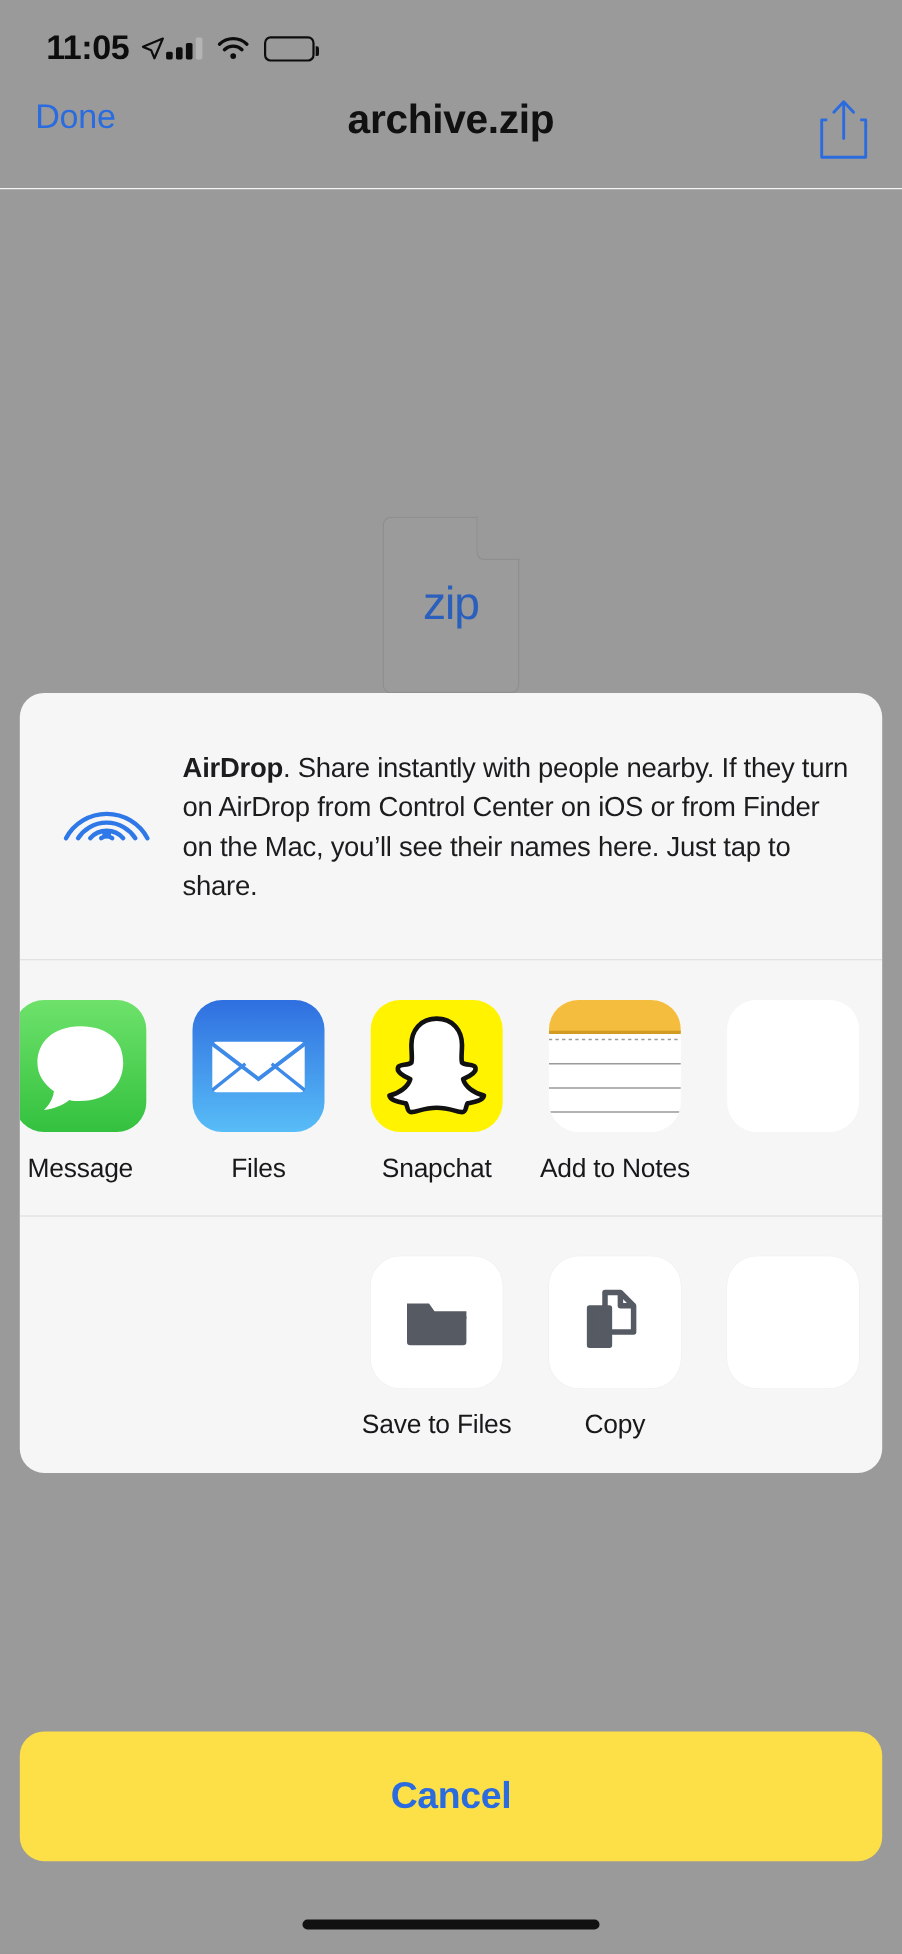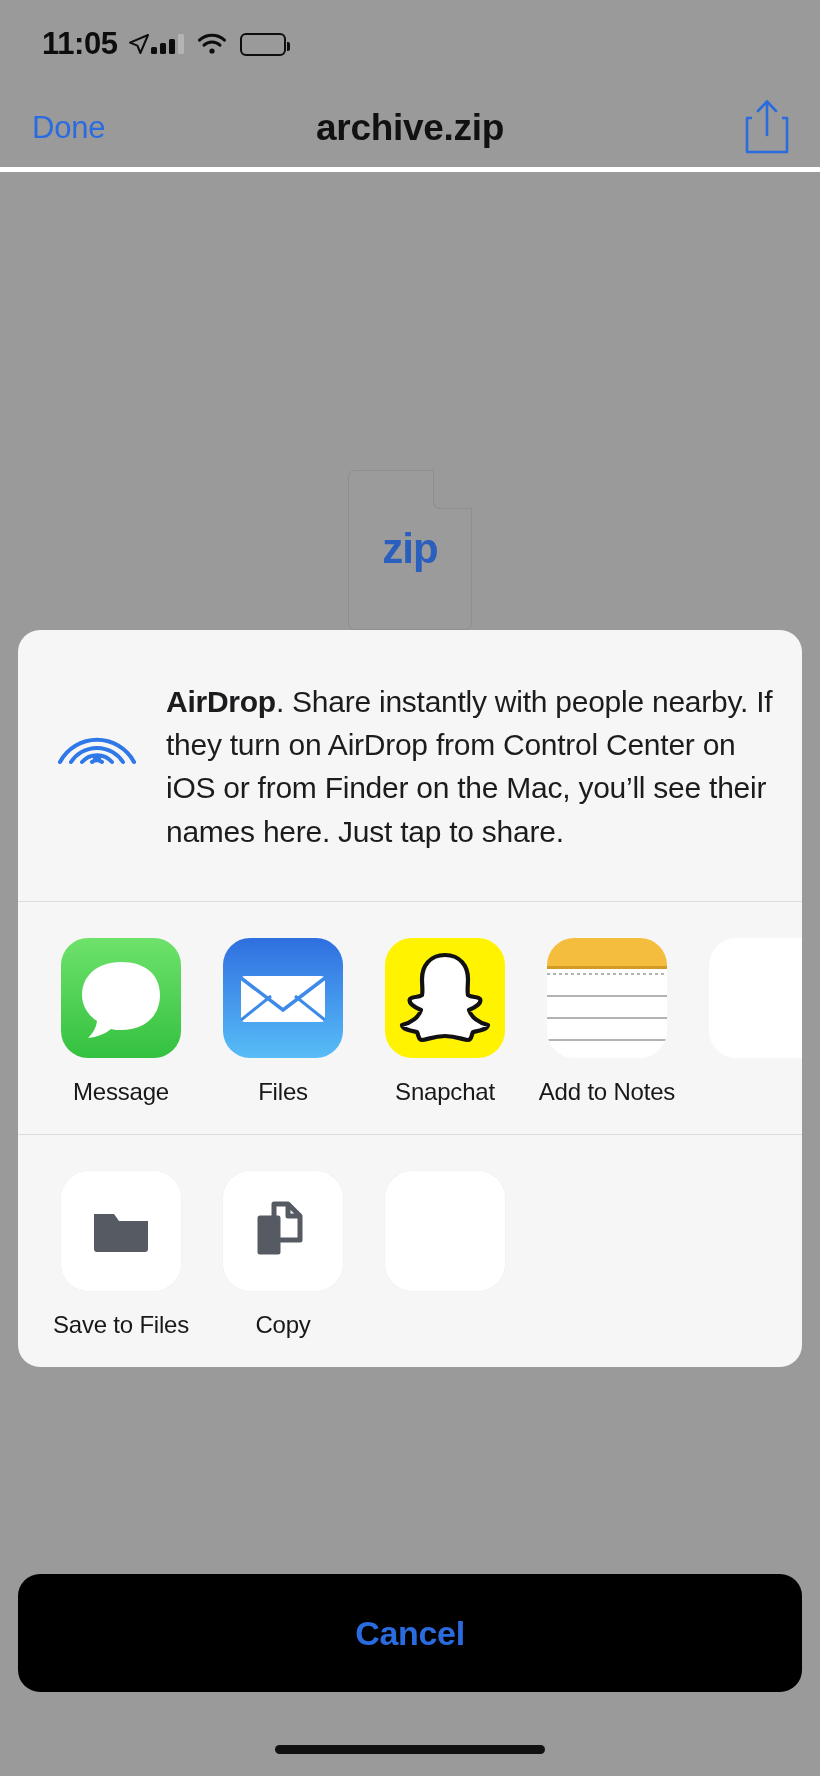--- a/index.html
+++ b/index.html
@@ -90,9 +90,9 @@
     top: 88px; left: 0; right: 0;
     height: 84px;
     display: flex;
-    align-items: center;
+    align-items: flex-start;
     padding: 0 30px 0 32px;
-    border-bottom: 5px solid #ffffff;
+    border-bottom: 1px solid #ffffff;
     gap: 20px;
   }
   .nav-done {

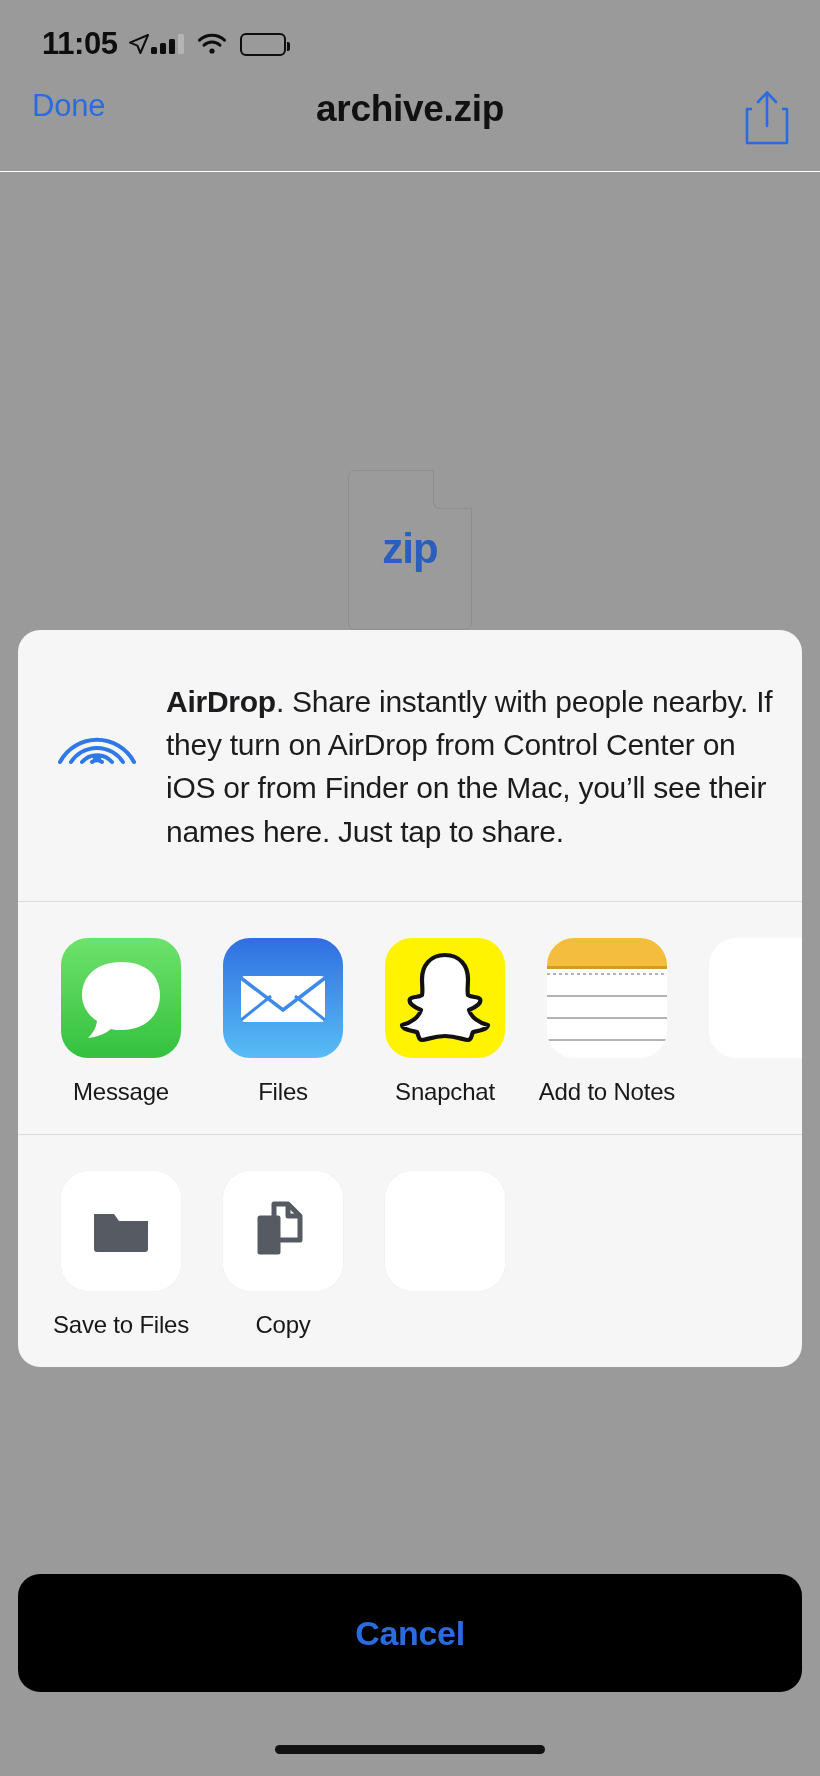--- a/index.html
+++ b/index.html
@@ -150,7 +150,7 @@
     text-align: center;
     font-size: 42px;
     color: #2a5fbd;
-    font-weight: 700;
+    font-weight: 400;
     letter-spacing: -1px;
   }
 

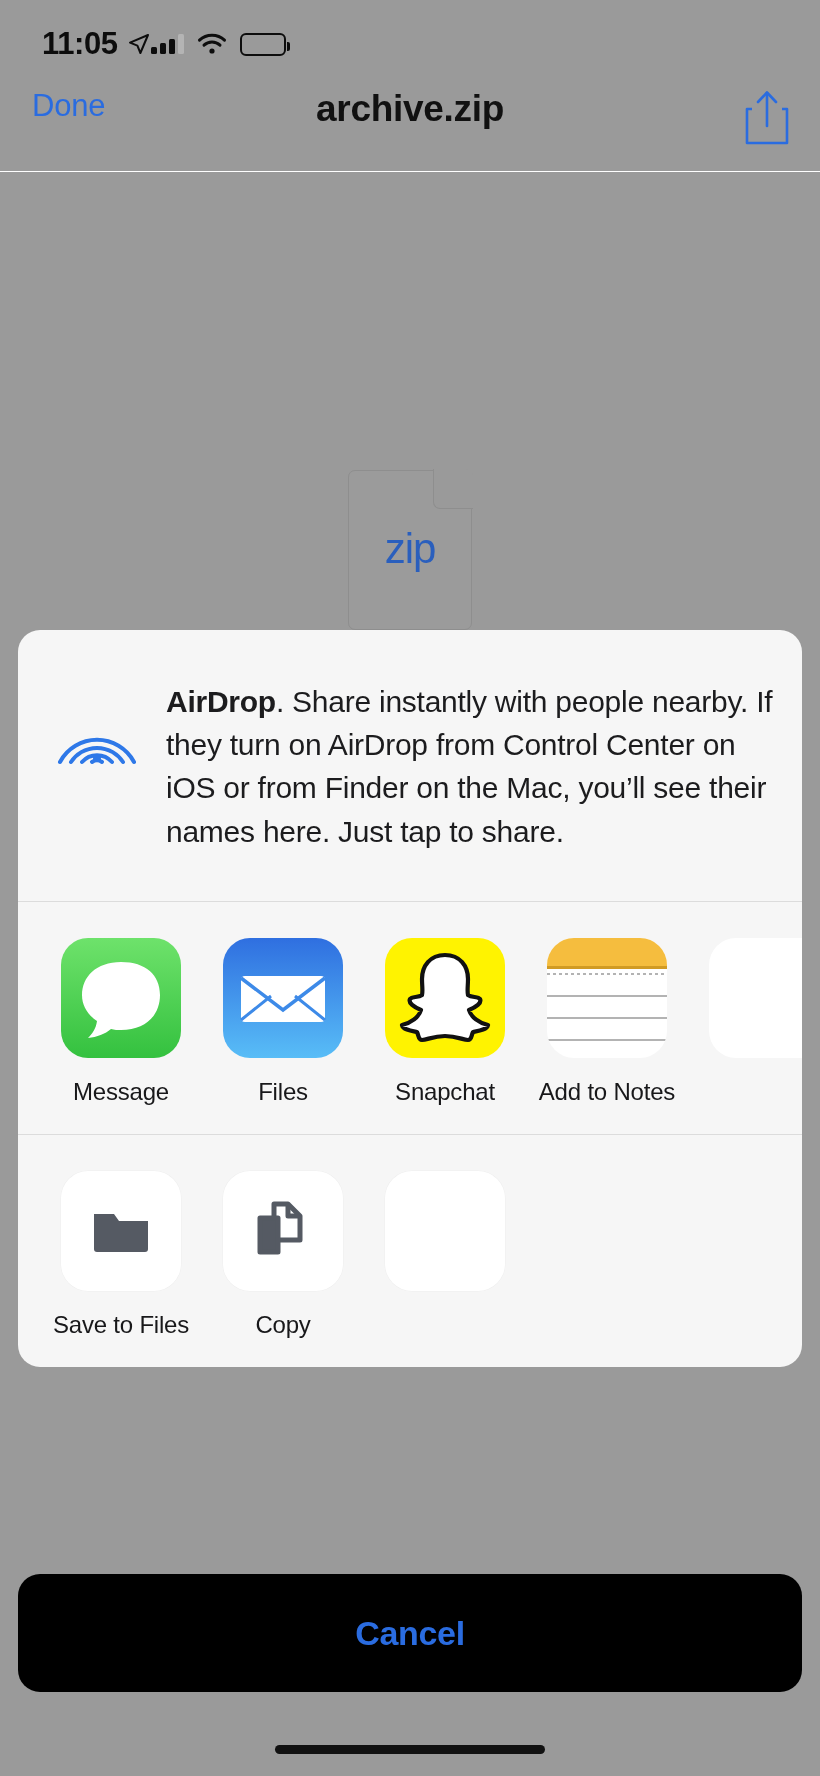--- a/index.html
+++ b/index.html
@@ -174,7 +174,7 @@
   }
   .airdrop-icon { flex: 0 0 auto; padding-top: 6px; }
   .airdrop-text {
-    font-size: 30px;
+    font-size: 25px;
     line-height: 1.44;
     color: #1c1c1e;
     letter-spacing: -0.25px;

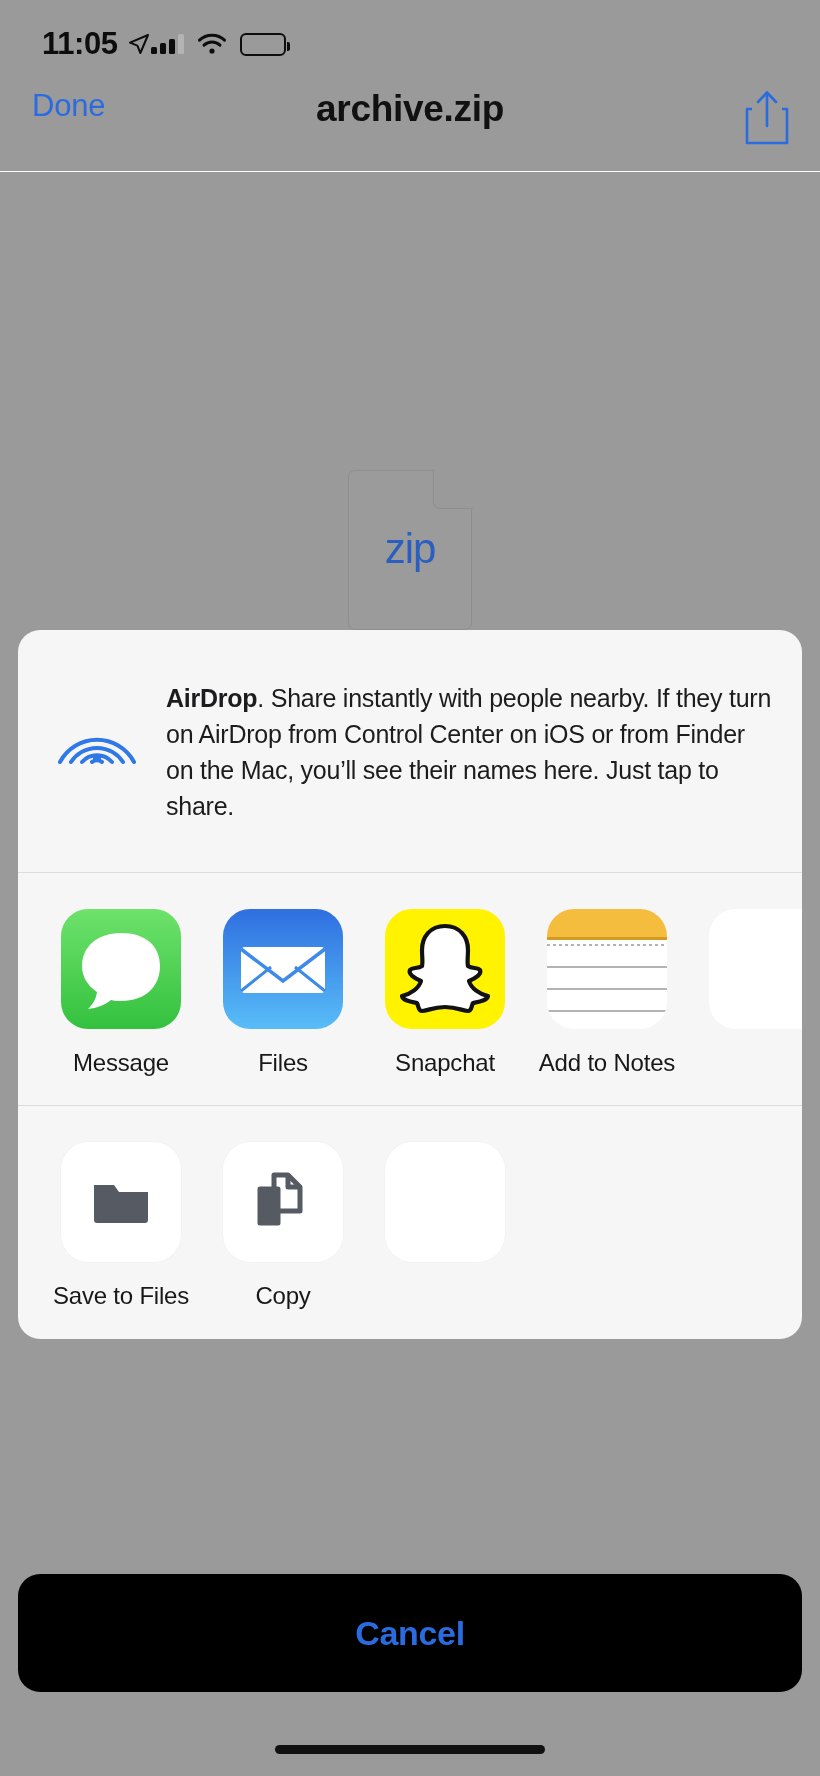--- a/index.html
+++ b/index.html
@@ -193,6 +193,7 @@
     display: flex;
     padding: 36px 0 28px 0;
     overflow: hidden;
+    justify-content: flex-end;
   }
   .target {
     flex: 0 0 162px;

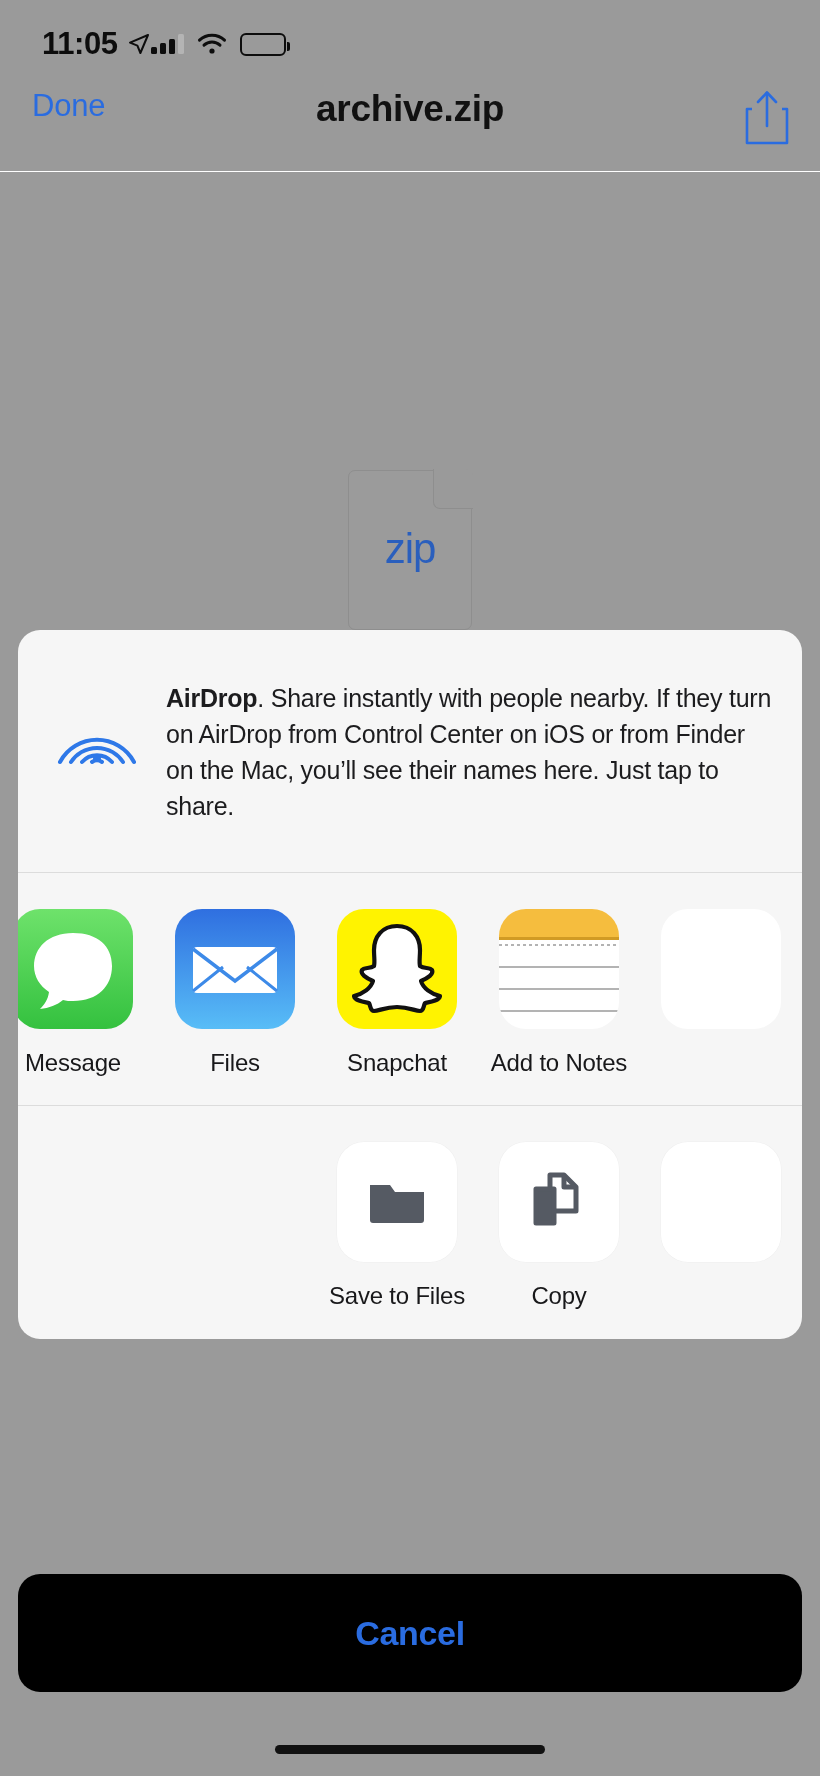--- a/index.html
+++ b/index.html
@@ -255,7 +255,7 @@
     right: 18px;
     top: 1574px;
     height: 118px;
-    background: #000000;
+    background: #fde047;
     border-radius: 22px;
     display: flex;
     align-items: center;

